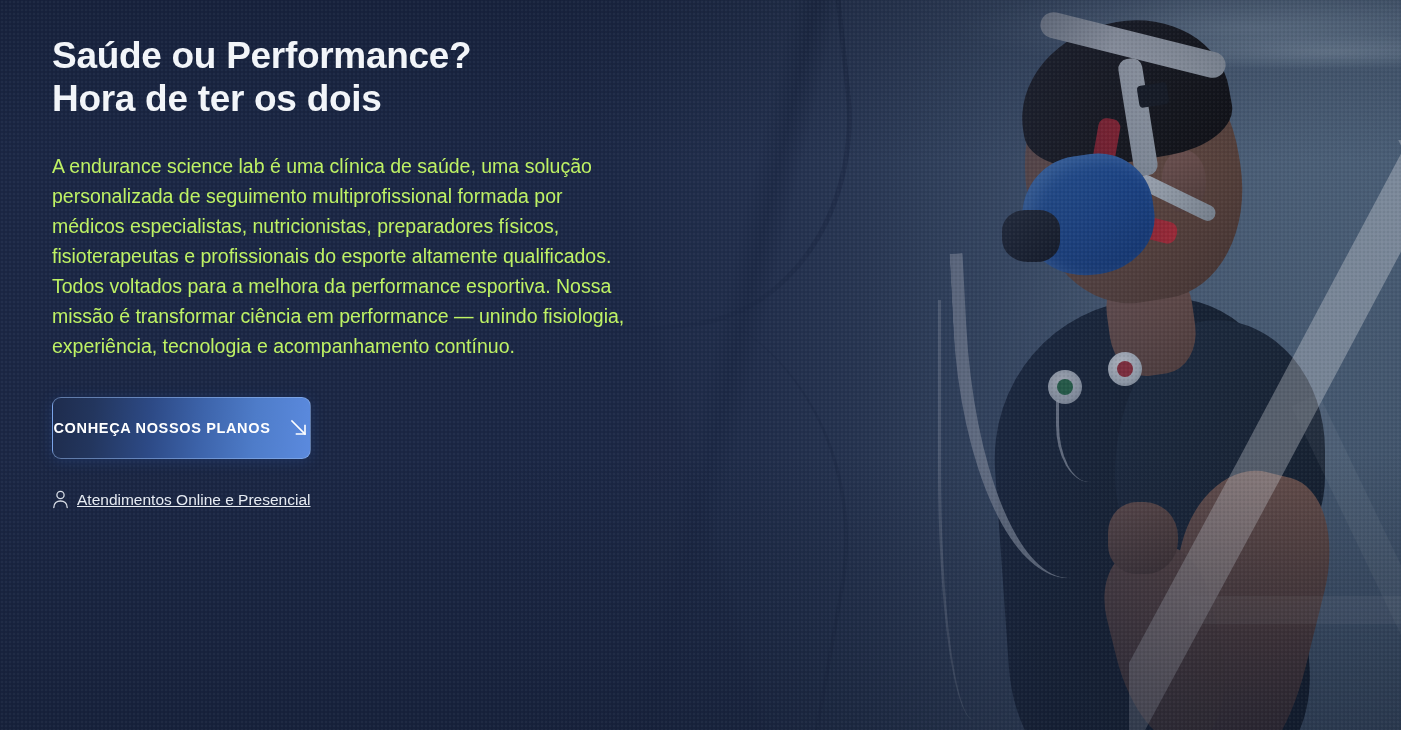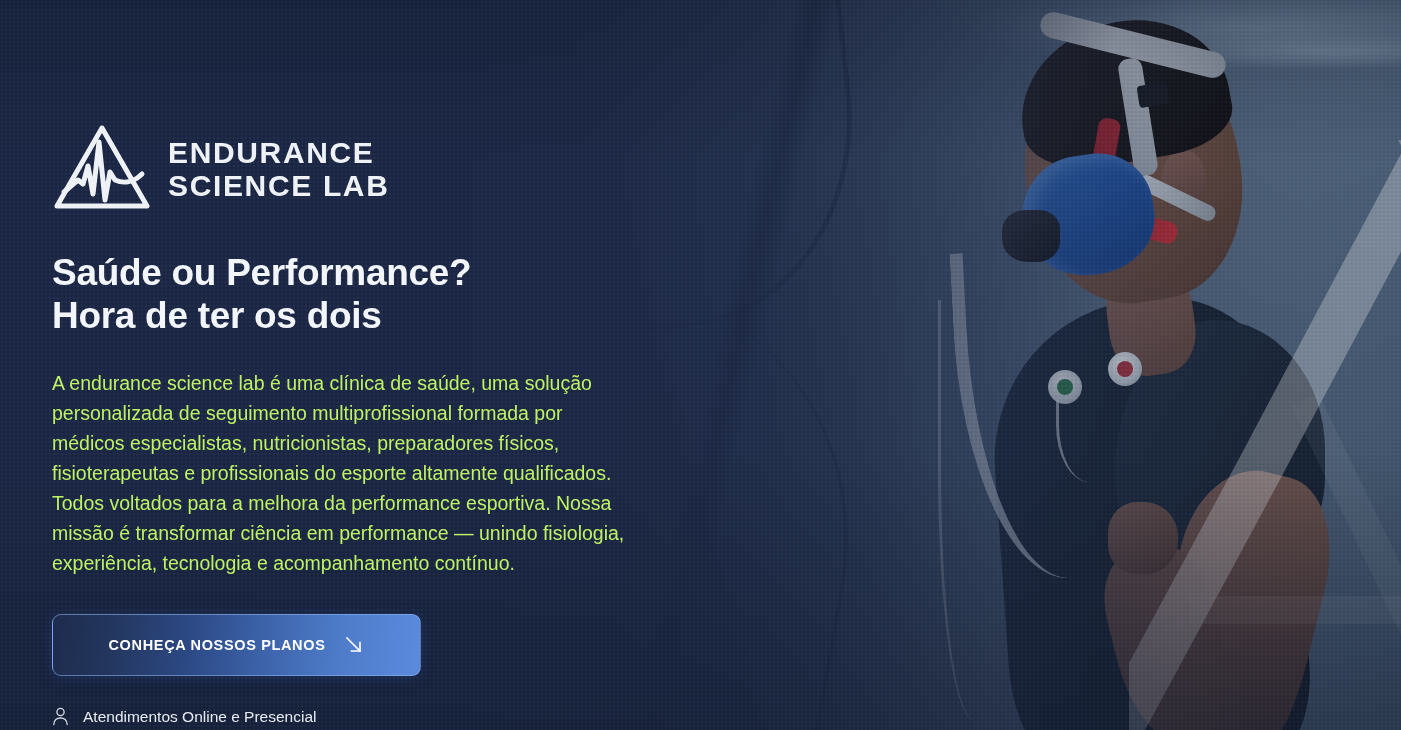--- a/index.html
+++ b/index.html
@@ -335,18 +335,6 @@
 
   <div class="content">
 
-    <div class="logo">
-      <span class="logo-mark">
-        <svg viewBox="0 0 100 95" fill="none" xmlns="http://www.w3.org/2000/svg">
-          <path d="M50 6 L95 84 L5 84 Z" stroke="#eef2f7" stroke-width="5" stroke-linejoin="round"></path>
-          <path d="M12 70 L26 58 L31 62 L36 44 L41 72 L47 20 L53 78 L58 50 L63 58 C72 62 82 60 90 52" stroke="#eef2f7" stroke-width="5" stroke-linecap="round" stroke-linejoin="round" fill="none"></path>
-        </svg>
-      </span>
-      <span class="logo-text">
-        <span class="l1">ENDURANCE</span><br>
-        <span class="l2">SCIENCE  LAB</span>
-      </span>
-    </div>
 
     <h1 class="headline">Saúde ou Performance?
 Hora de ter os dois</h1>

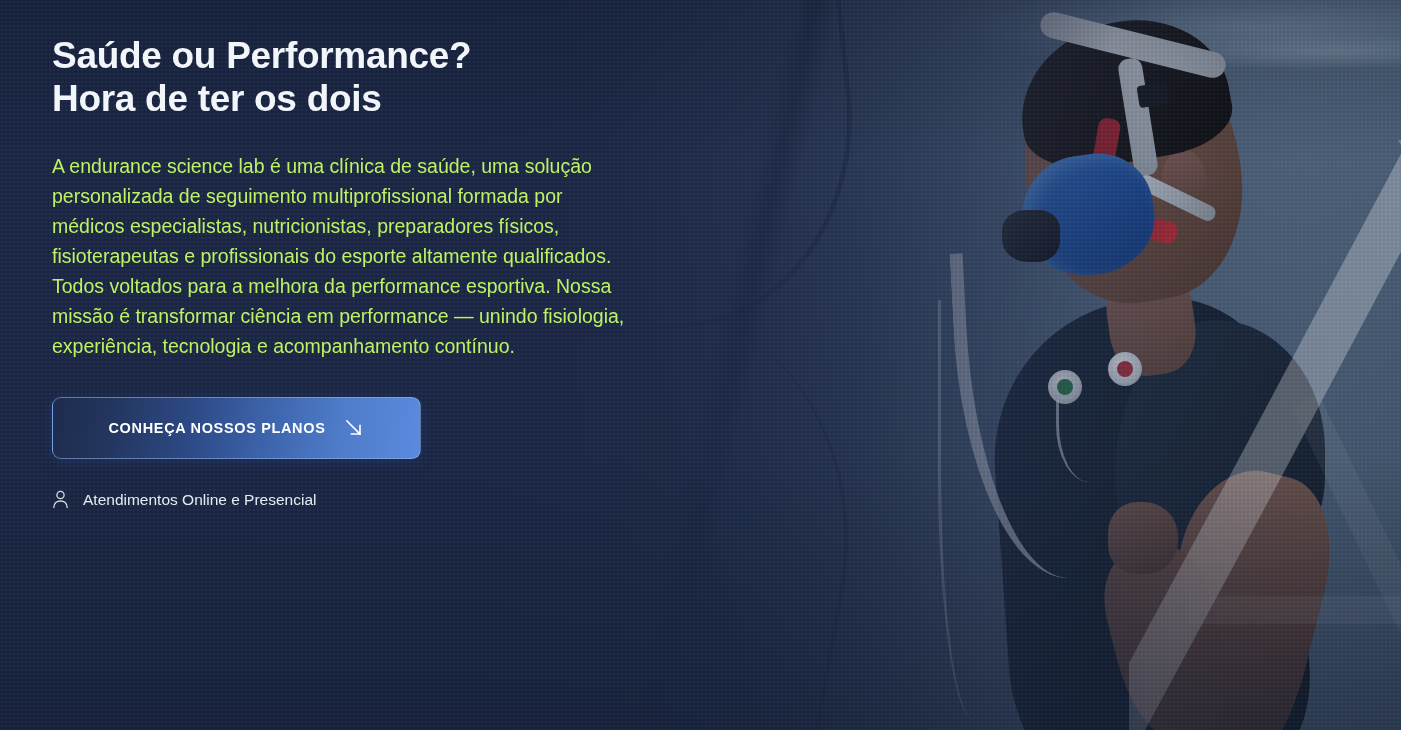--- a/index.html
+++ b/index.html
@@ -260,7 +260,7 @@
 
   .cta {
     margin-top:36px;
-    width:369px; height:62px;
+    width:259px; height:62px;
     display:inline-flex; align-items:center; justify-content:center; gap:17px;
     border:1px solid rgba(150,185,240,.55);
     border-radius:9px;

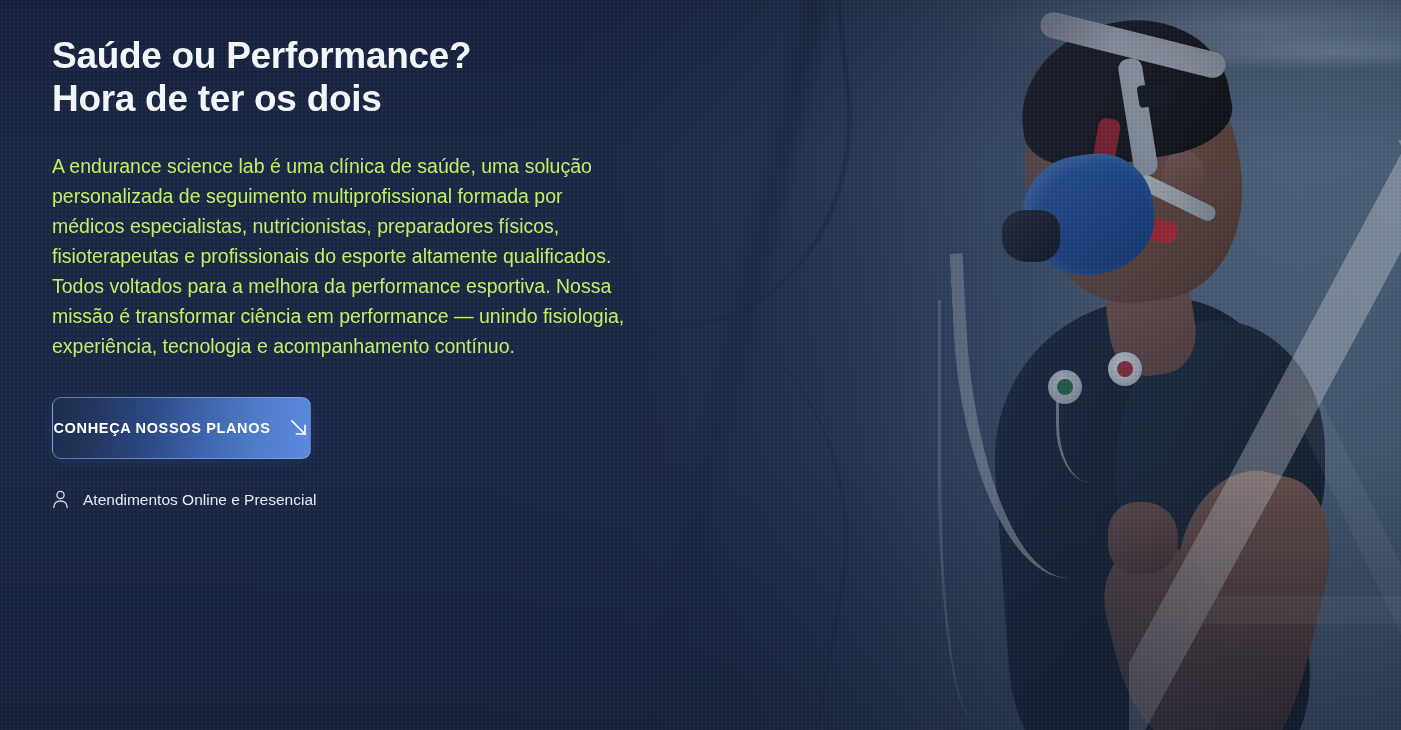--- a/index.html
+++ b/index.html
@@ -277,8 +277,8 @@
 
   .footnote {
     margin-top:31px;
-    display:flex; align-items:center; gap:14px;
-    color:#e6ebf2; font-size:15.5px; font-weight:400;
+    display:flex; align-items:center; gap:8px;
+    color:#e6ebf2; font-size:15.5px; font-weight:400;text-decoration:underline;
   }
   .footnote .person-ico { width:17px; height:19px; flex:0 0 auto; opacity:.92; }
   .footnote .person-ico svg { width:100%; height:100%; display:block; }

